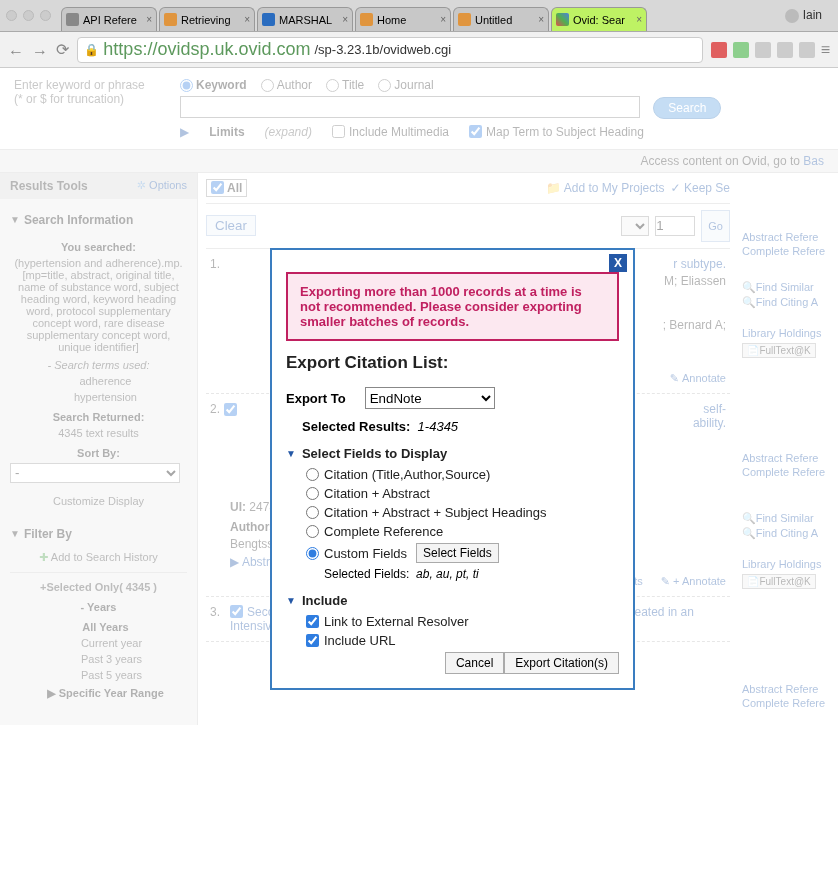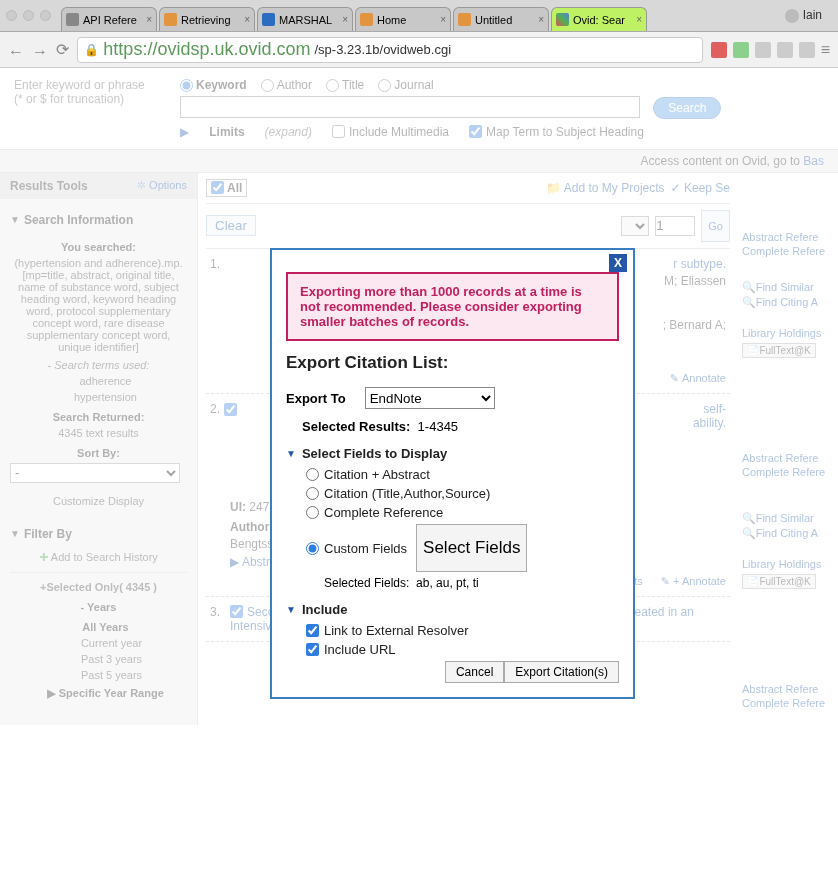--- a/index.html
+++ b/index.html
@@ -96,7 +96,7 @@
 .fieldlabel { font-weight: bold; }
 .exportsel { width: 130px; height: 22px; border: 1px solid #888; background: #fff; }
 .selresults { font-weight: bold; margin-left: 16px; margin-bottom: 12px; }
-.selresults .rng { font-weight: normal; }
+.selresults .rng { font-style: italic; font-weight: normal; }
 .subsec { display: flex; gap: 6px; align-items: center; font-weight: bold; color: #222; margin-bottom: 6px; }
 .subsec .tri { color: #2458a6; font-size: 10px; }
 .radiolist { margin-left: 20px; }

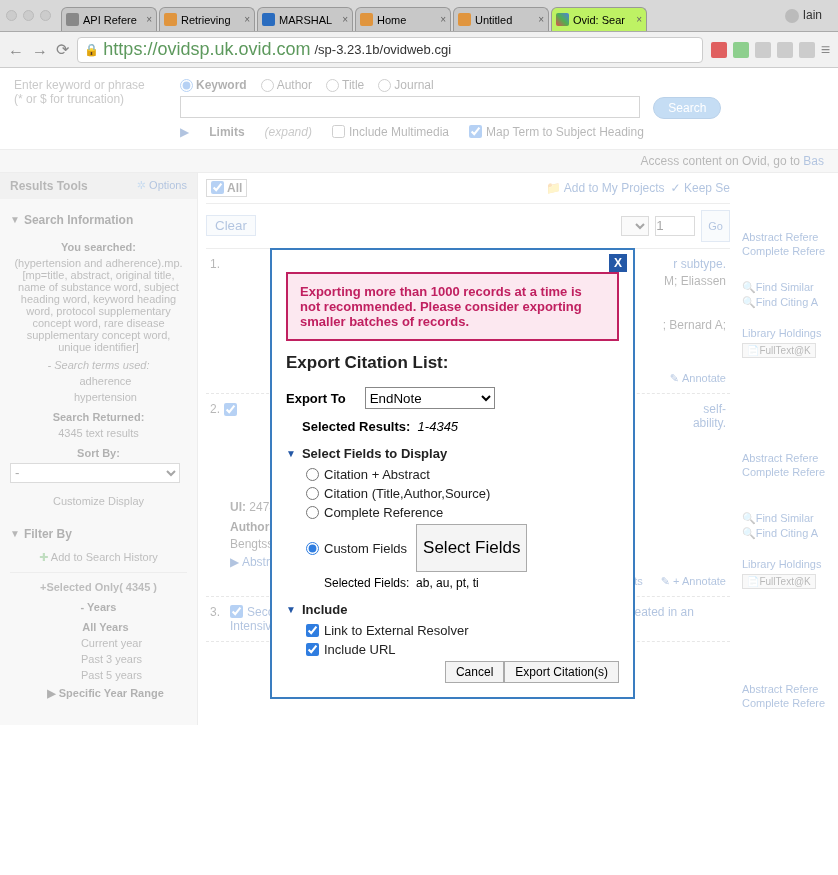--- a/index.html
+++ b/index.html
@@ -361,11 +361,11 @@
       <div class="radiolist">
         <label>
             <input type="radio" name="f" style="">
+            <span>Citation (Title,Author,Source)</span>
+          </label>
+        <label>
+            <input type="radio" name="f" style="">
             <span>Citation + Abstract</span>
-          </label>
-        <label>
-            <input type="radio" name="f" style="">
-            <span>Citation (Title,Author,Source)</span>
           </label>
         <label>
             <input type="radio" name="f" style="">

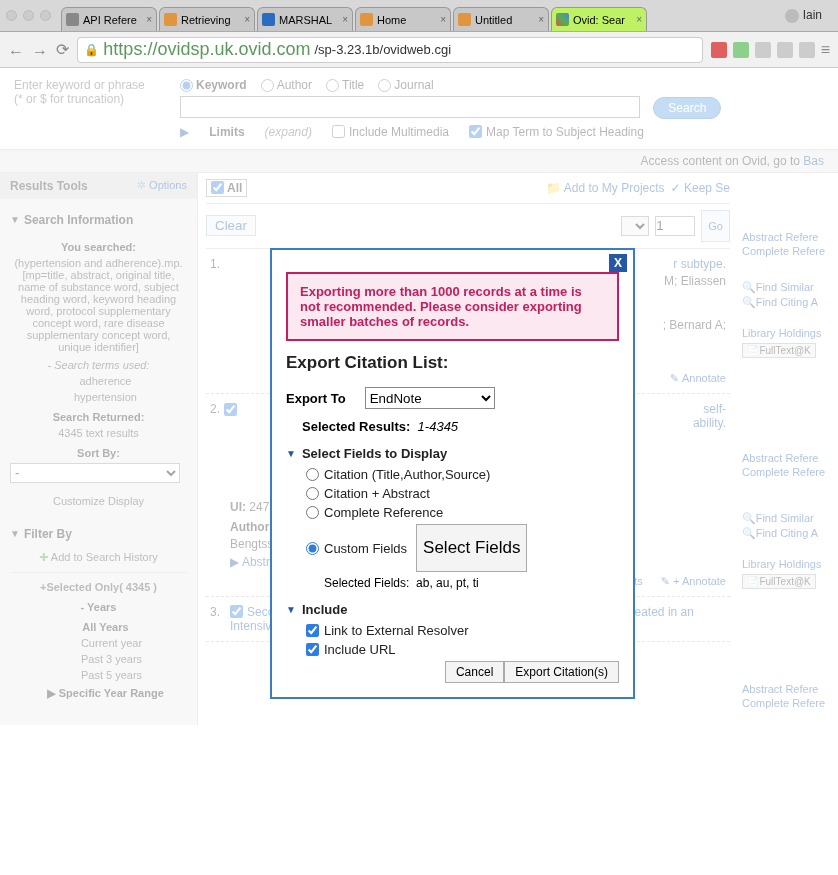--- a/index.html
+++ b/index.html
@@ -369,6 +369,10 @@
           </label>
         <label>
             <input type="radio" name="f" style="">
+            <span>Citation + Abstract + Subject Headings</span>
+          </label>
+        <label>
+            <input type="radio" name="f" style="">
             <span>Complete Reference</span>
           </label>
         <label>

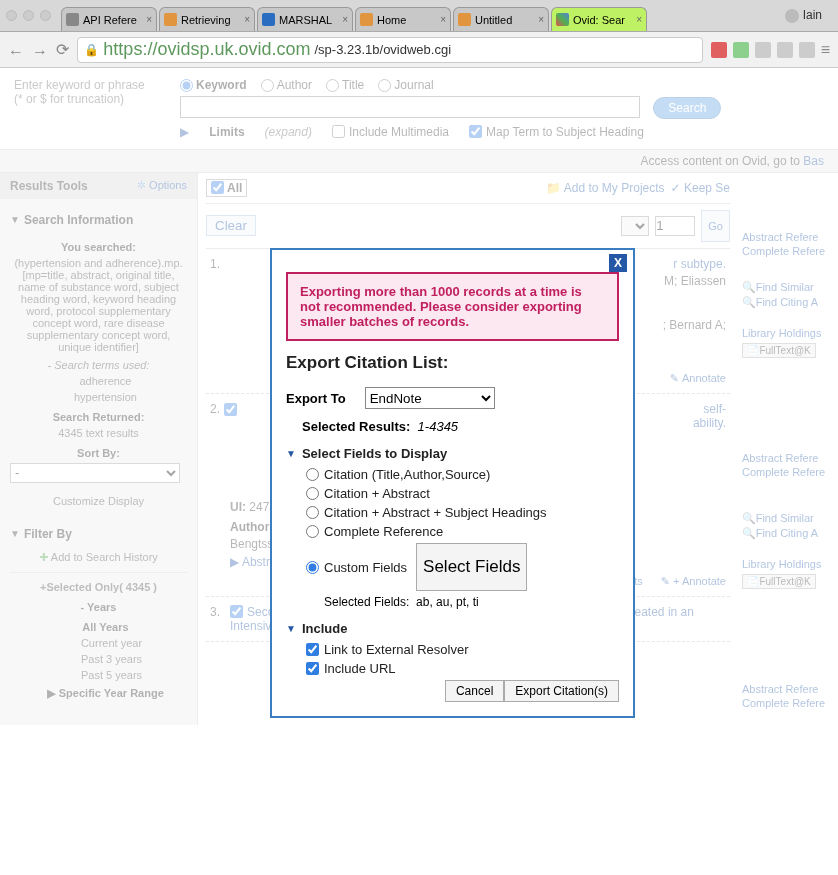--- a/index.html
+++ b/index.html
@@ -101,7 +101,7 @@
 .subsec .tri { color: #2458a6; font-size: 10px; }
 .radiolist { margin-left: 20px; }
 .radiolist label { display: flex; gap: 5px; align-items: center; margin: 4px 0; color: #222; font-size: 13px; }
-.selfieldsbtn { background: #f4f4f4; border: 1px solid #aaa; padding: 13px 6px; font-size: 17px; margin-left: 4px; }
+.selfieldsbtn { background: #f4f4f4; border: 1px solid #aaa; padding: 2px 6px; font-size: 12px; margin-left: 4px; }
 .selectedfields { margin-left: 38px; margin-top: 4px; font-size: 12px; }
 .selectedfields .vals { }
 .chklist { margin-left: 20px; }

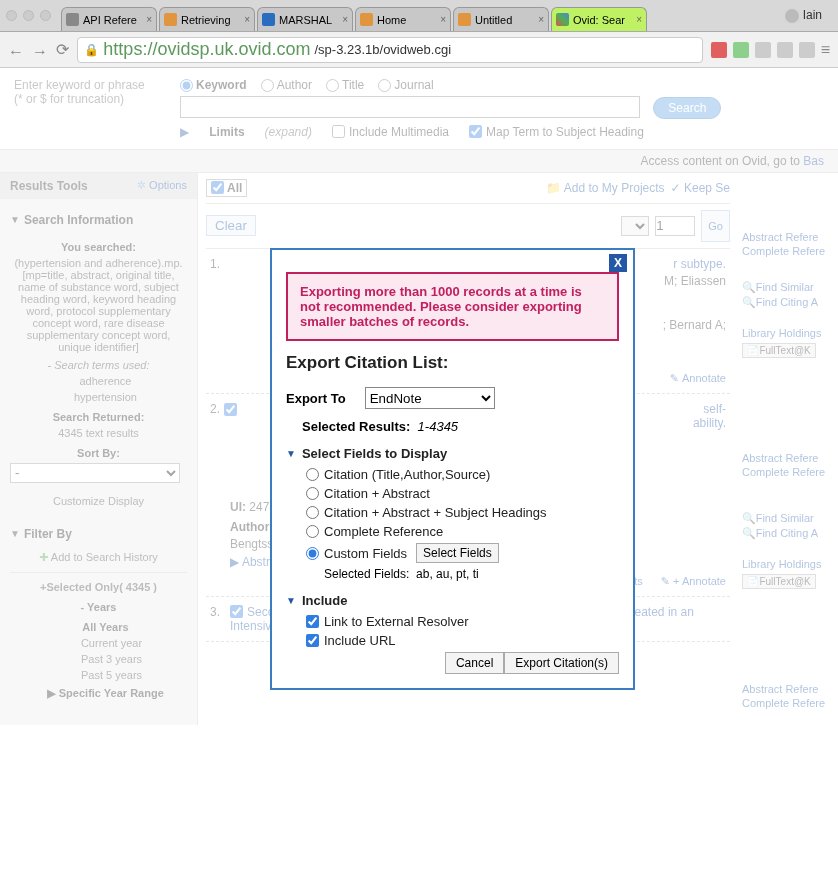--- a/index.html
+++ b/index.html
@@ -103,7 +103,7 @@
 .radiolist label { display: flex; gap: 5px; align-items: center; margin: 4px 0; color: #222; font-size: 13px; }
 .selfieldsbtn { background: #f4f4f4; border: 1px solid #aaa; padding: 2px 6px; font-size: 12px; margin-left: 4px; }
 .selectedfields { margin-left: 38px; margin-top: 4px; font-size: 12px; }
-.selectedfields .vals { }
+.selectedfields .vals { font-style: italic; }
 .chklist { margin-left: 20px; }
 .chklist label { display: flex; gap: 5px; align-items: center; margin: 4px 0; color: #222; }
 .modalbtns { display: flex; justify-content: flex-end; margin-top: 2px; }

